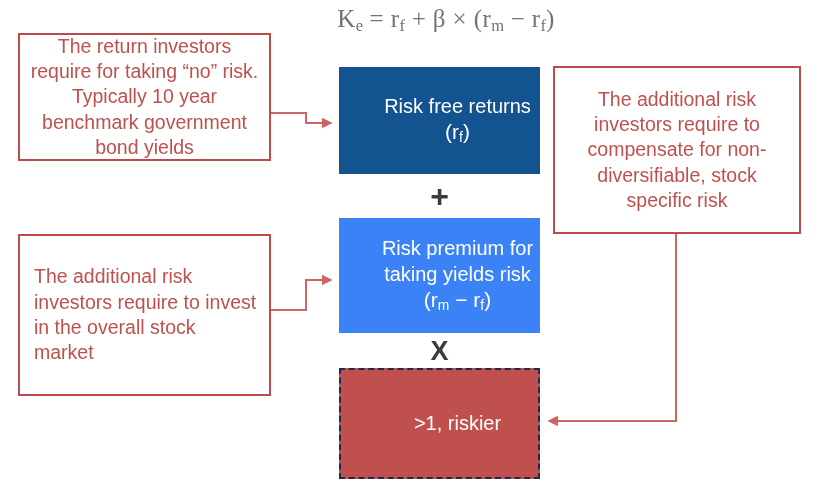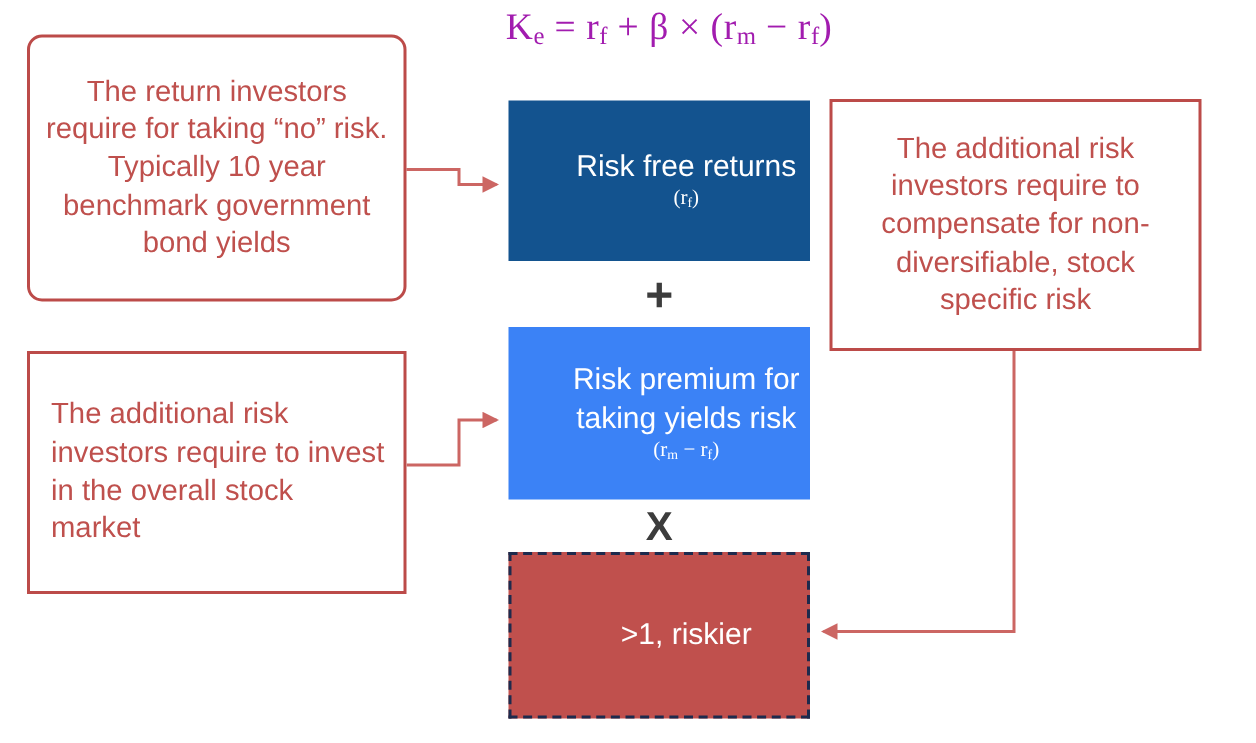--- a/index.html
+++ b/index.html
@@ -31,7 +31,7 @@
     text-align: center;
     font-family: "Liberation Serif", serif;
     font-size: 25px;
-    color: #a21caf;
+    color: #737373;
     letter-spacing: 0.4px;
     white-space: nowrap;
   }

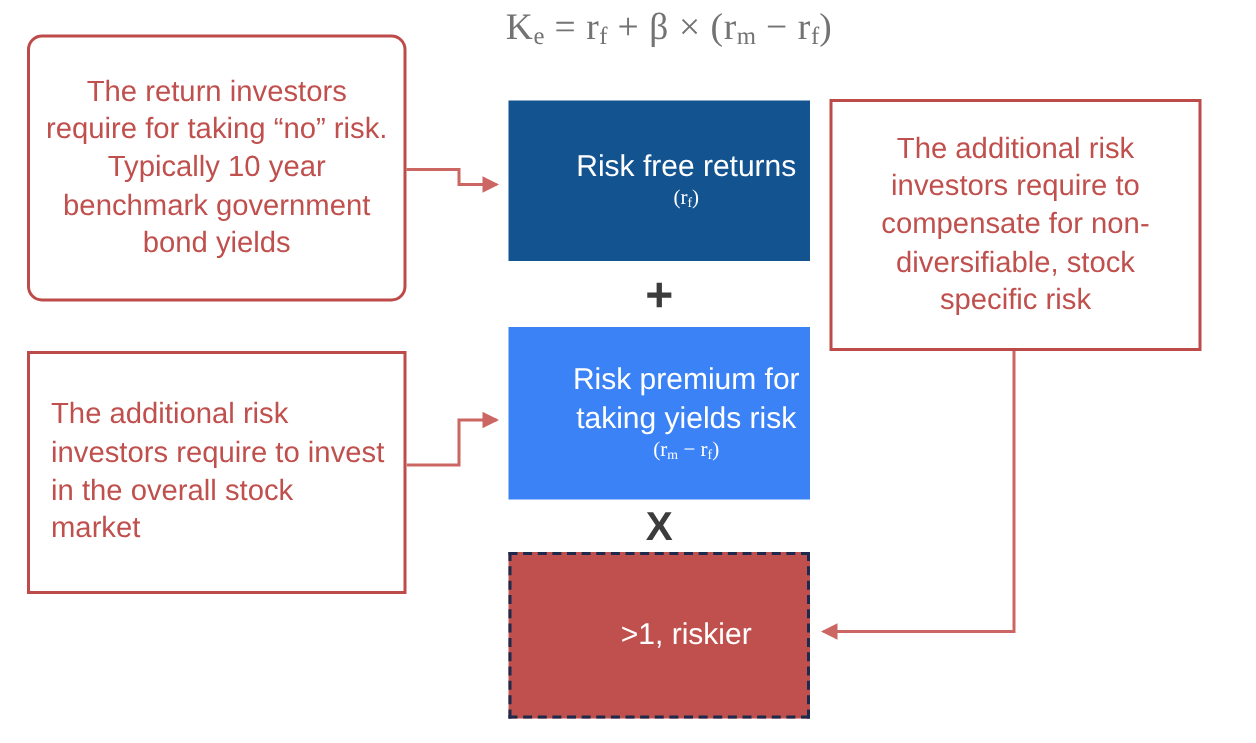--- a/index.html
+++ b/index.html
@@ -57,10 +57,9 @@
   .callout .txt { width: 100%; }
 
   #callout-riskfree {
-    left: 18px; top: 23px;
-    width: 253px; height: 178px;
+    left: 18px; top: 33px;
+    width: 253px; height: 128px;
     justify-content: center;
-    border-radius: 10px;
   }
   #callout-riskfree .txt { text-align: center; }
 

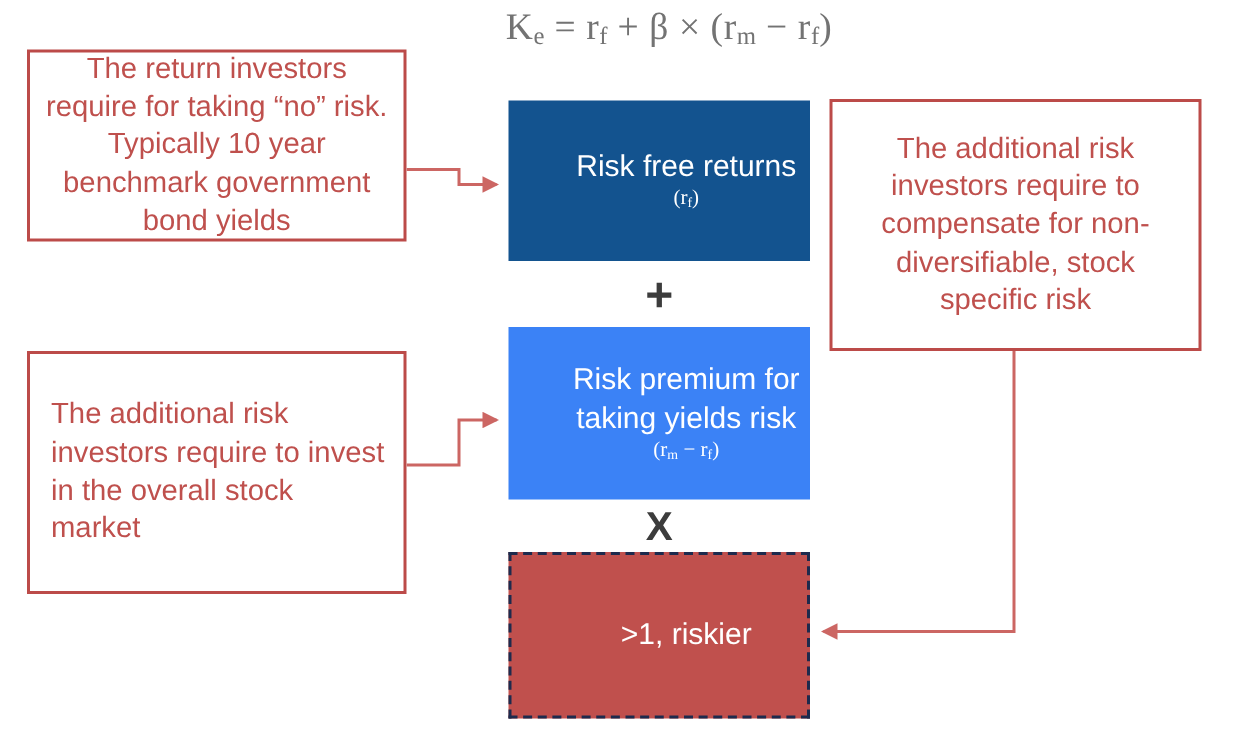--- a/index.html
+++ b/index.html
@@ -91,8 +91,8 @@
     padding-left: 36px;
   }
   .component .sub-line {
-    font-family: Liberation Serif, serif;
-    font-size: 14px;
+    font-family: Liberation Sans, sans-serif;
+    font-size: 21px;
   }
   .component .sub-line sub {
     font-size: 0.66em;

